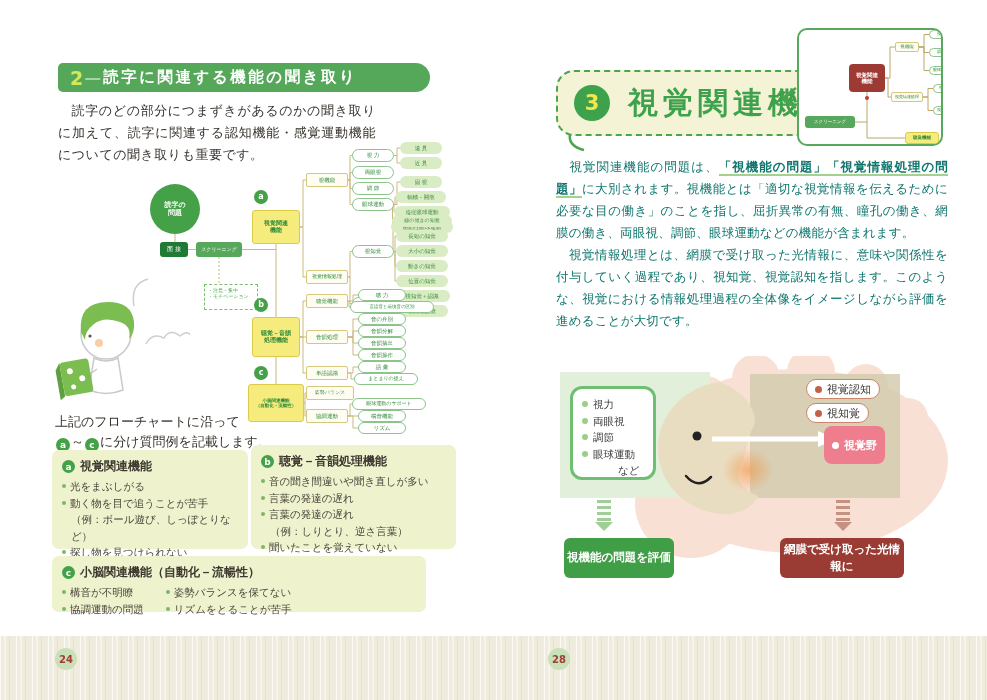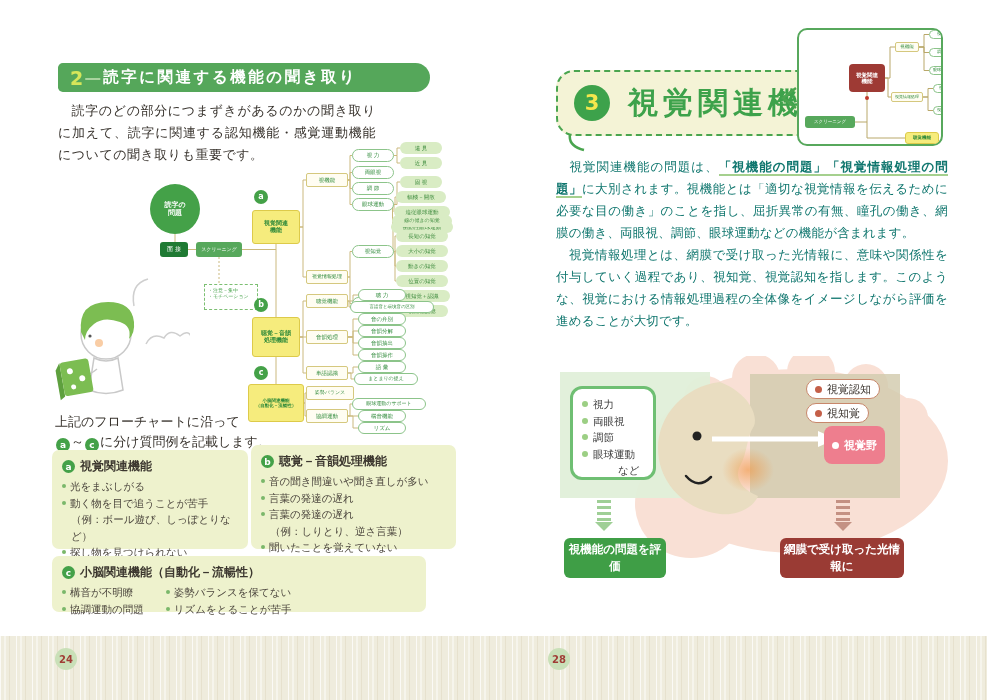--- a/index.html
+++ b/index.html
@@ -105,7 +105,7 @@
   .ladder-r::after{content:"";position:absolute;top:100%;left:-2px;border:9px solid transparent;border-top:9px solid #c49183;border-bottom:0;}
   .eval{position:absolute;display:flex;align-items:center;justify-content:center;text-align:center;
     color:#fff;font-size:11.5px;font-weight:bold;line-height:1.5;border-radius:6px;z-index:3;padding:2px;box-sizing:border-box;}
-  .eval-green{left:564px;top:538px;width:102px;height:40px;background:#3f9e46;}
+  .eval-green{left:564px;top:538px;width:110px;height:40px;background:#3f9e46;}
   .eval-red{left:780px;top:538px;width:124px;height:40px;background:#9a3b34;}
 </style>
 </head>

